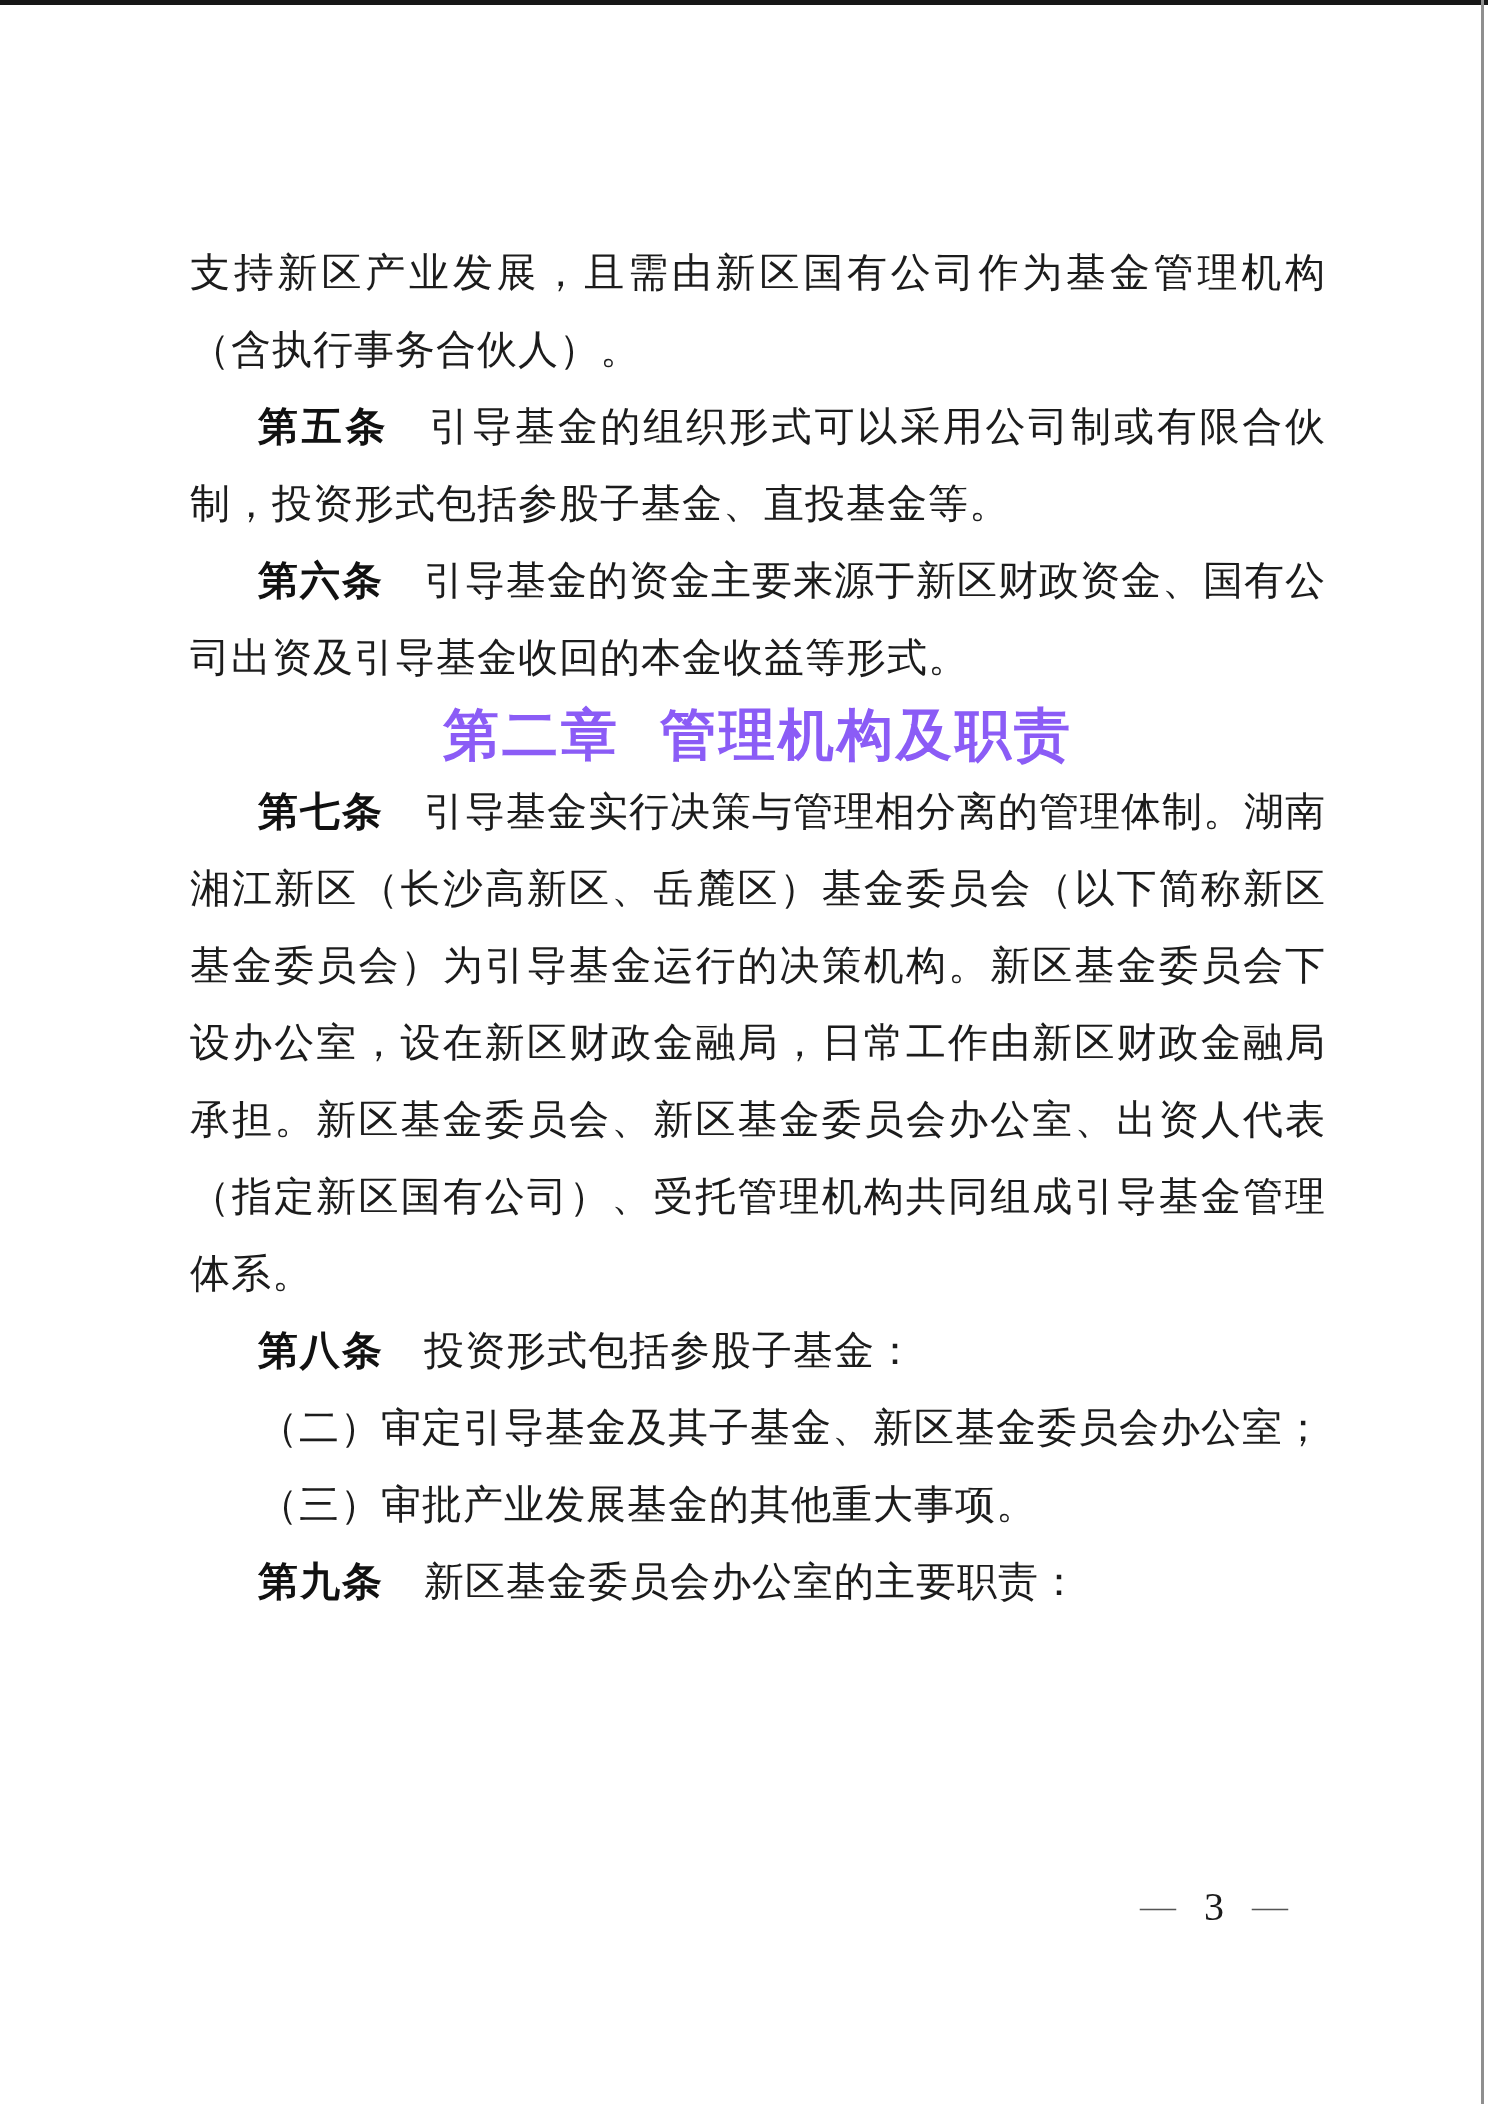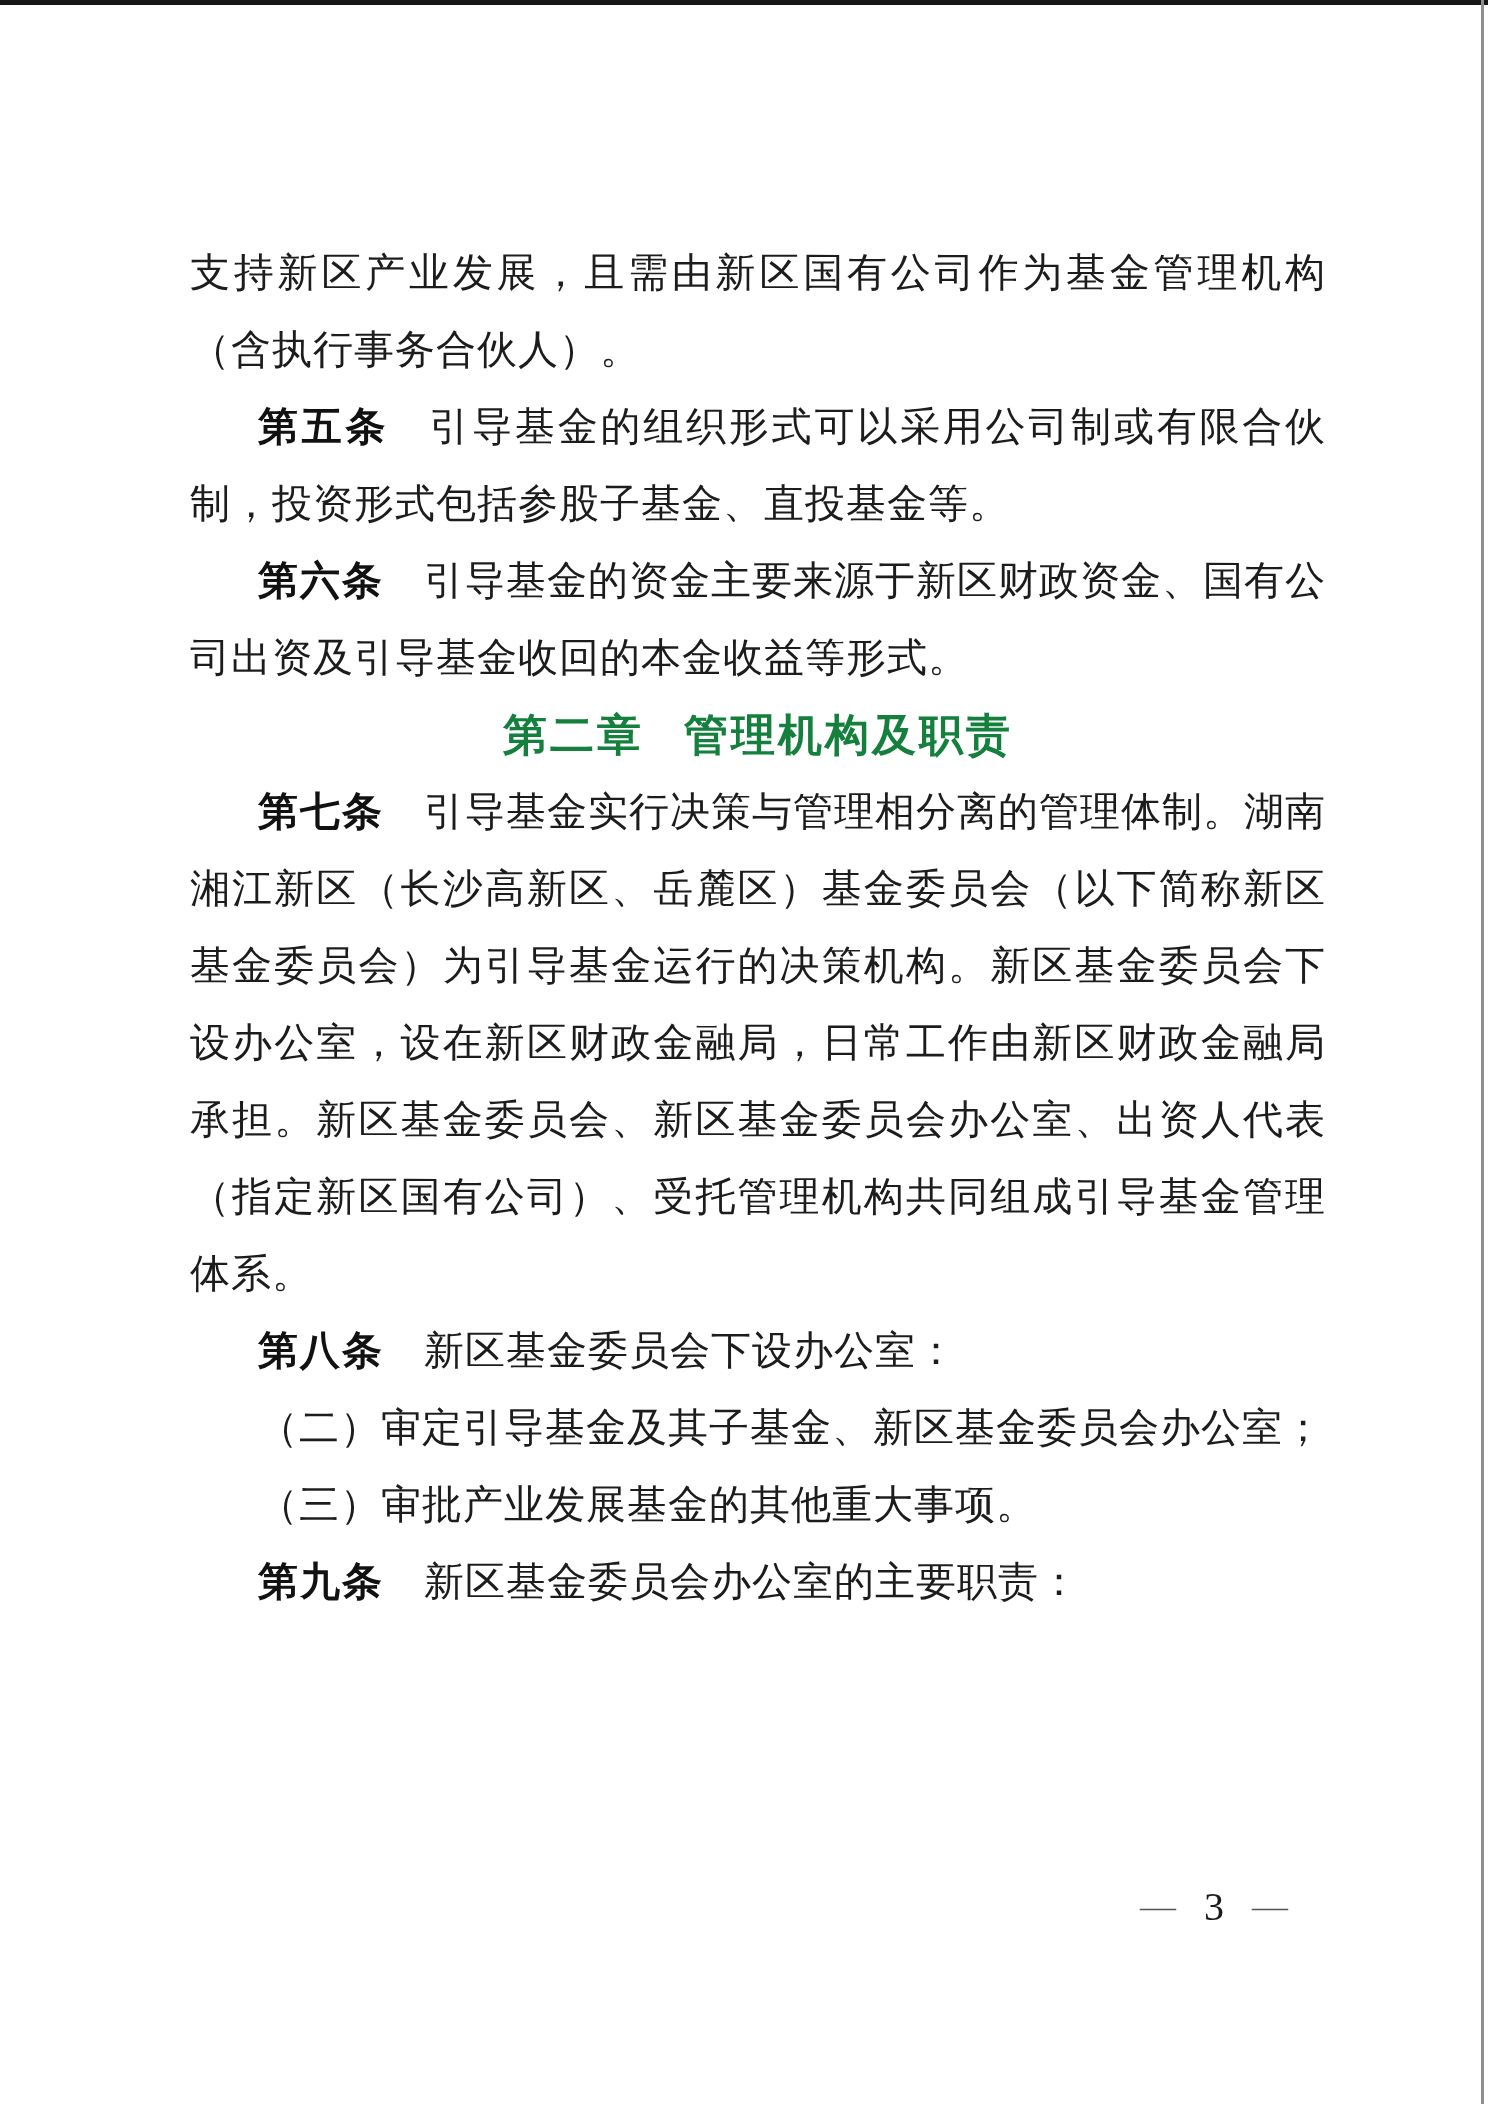--- a/index.html
+++ b/index.html
@@ -56,9 +56,9 @@
     text-align: center;
     font-family: "Liberation Sans", sans-serif;
     font-weight: 700;
-    font-size: 44px;
+    font-size: 56px;
     line-height: 77px;
-    color: #15803d;
+    color: #8b5cf6;
     letter-spacing: 3px;
     text-indent: 0;
   }

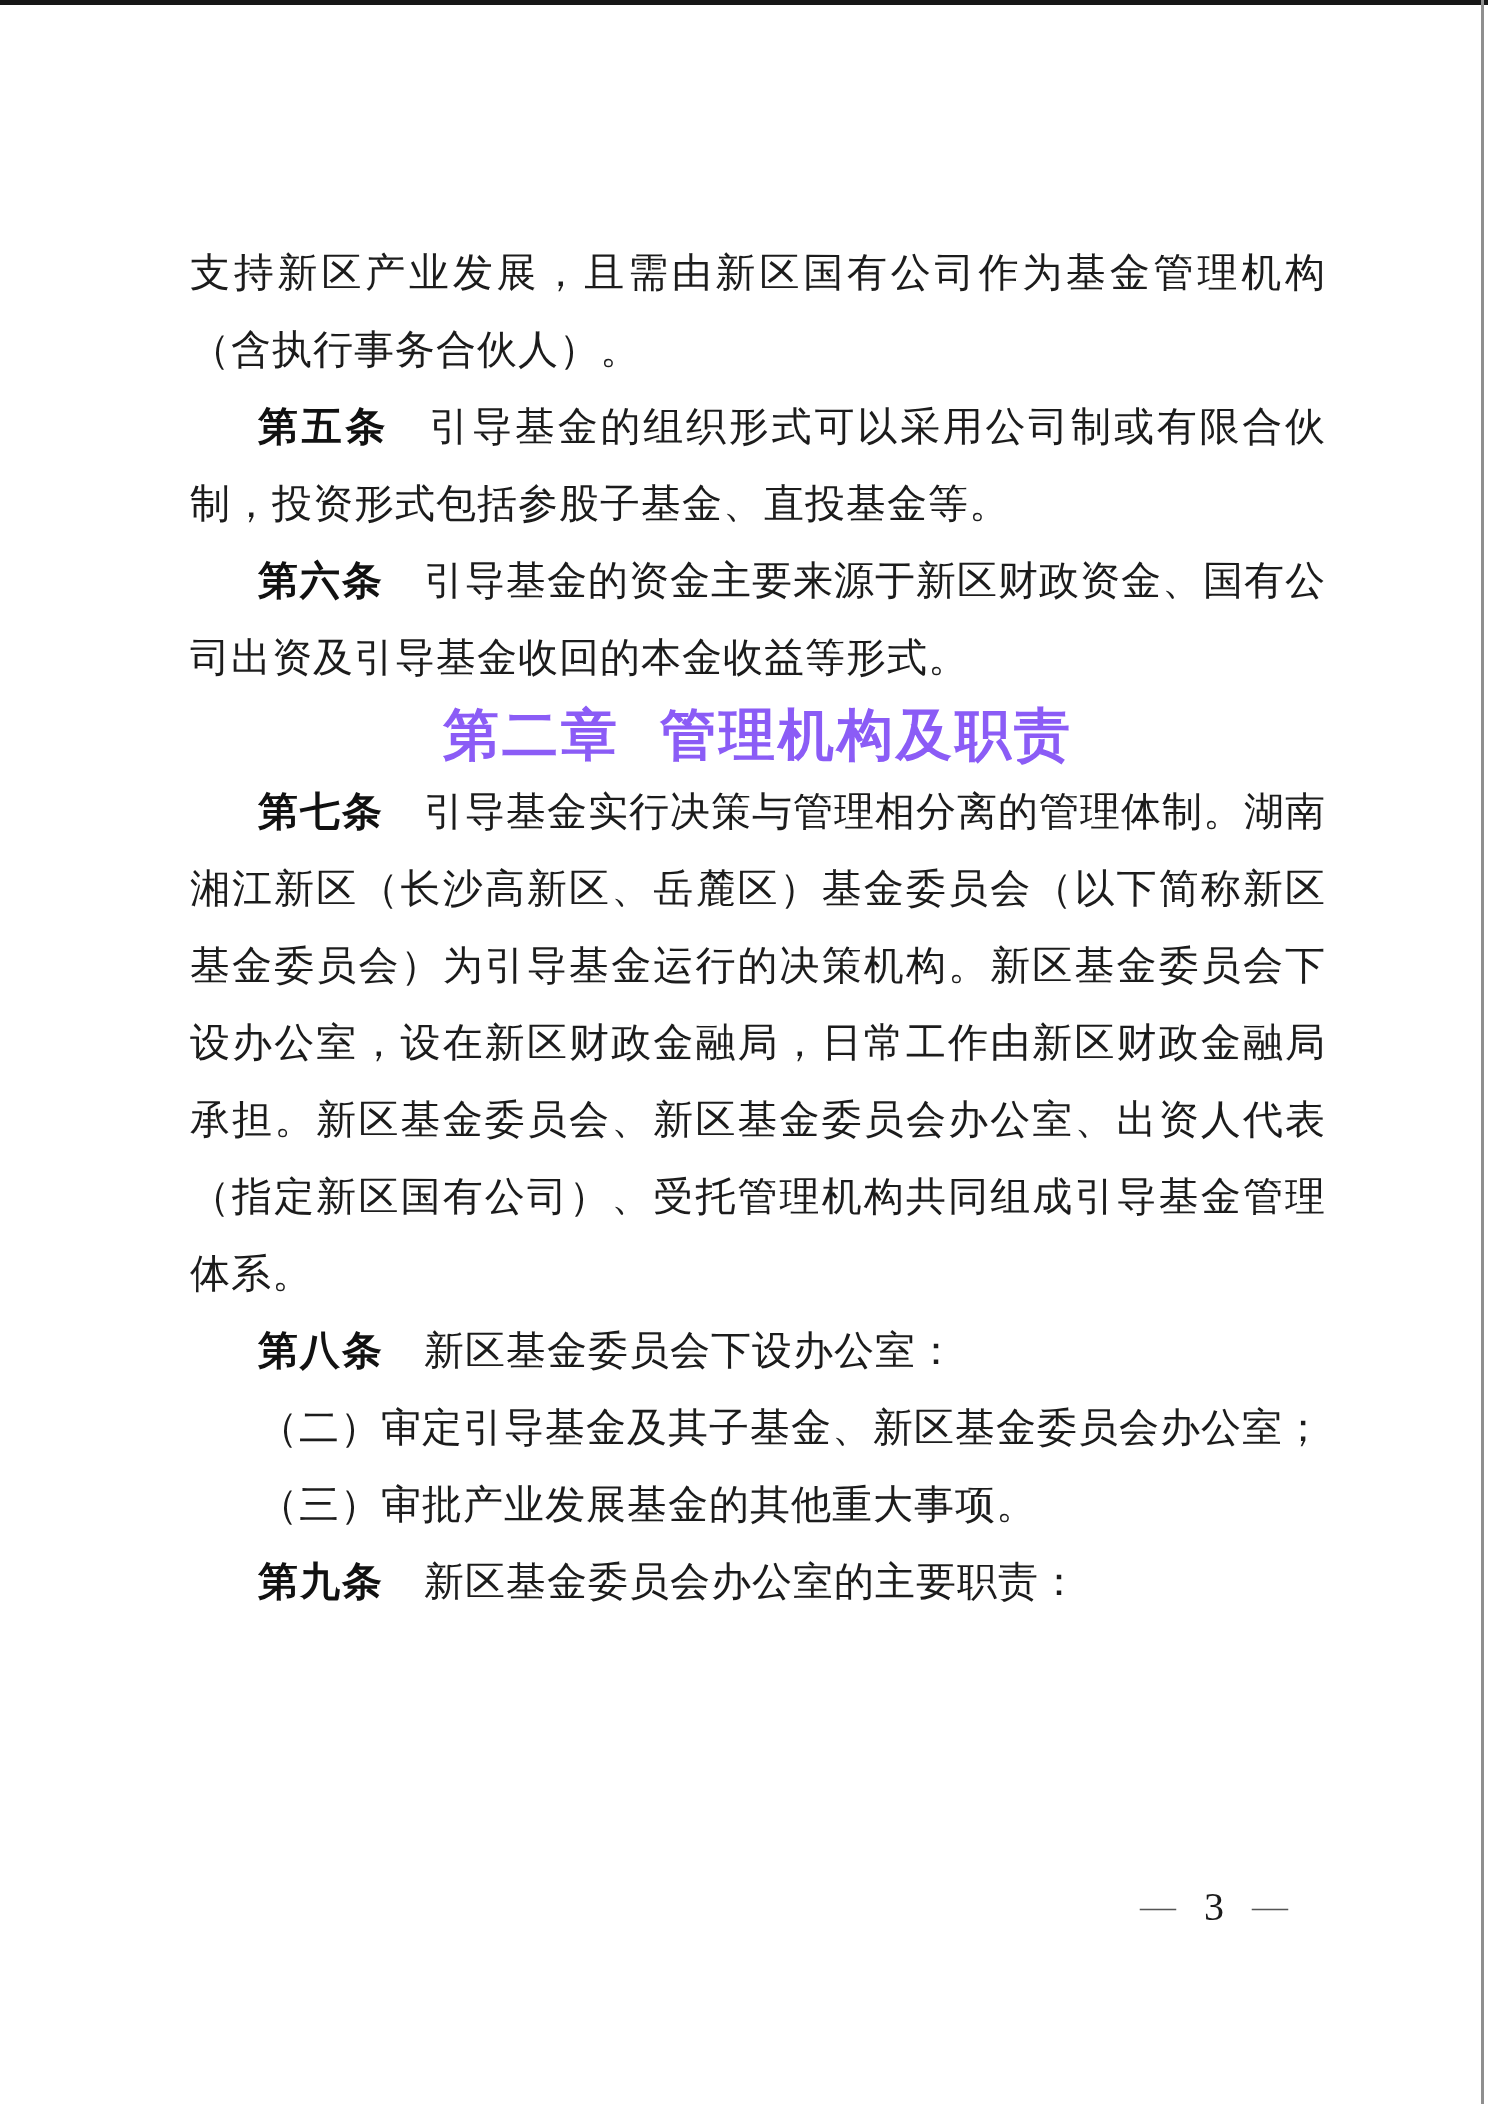--- a/index.html
+++ b/index.html
@@ -113,7 +113,7 @@
   </p>
 
   <p class="para-indent">
-    <span class="article-label">第八条</span><span>新区基金委员会下设办公室：</span>
+    <span class="article-label">第八条</span><span>投资形式包括参股子基金：</span>
   </p>
 
   <p class="para-indent">（二）审定引导基金及其子基金、新区基金委员会办公室；</p>

